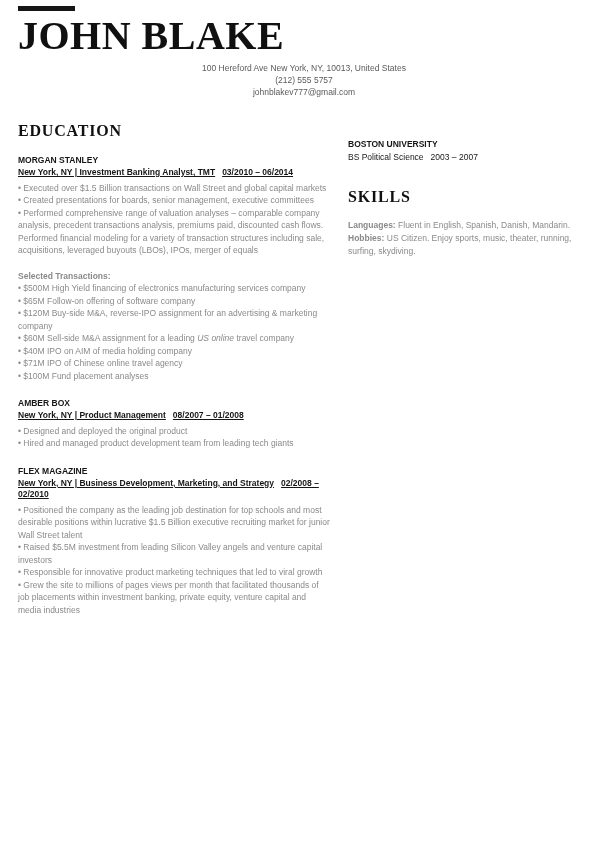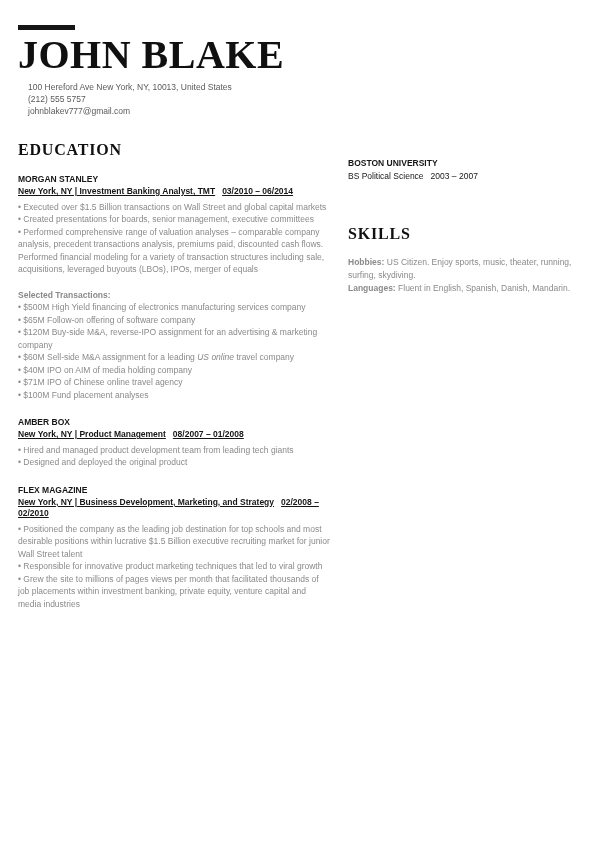--- a/index.html
+++ b/index.html
@@ -15,7 +15,7 @@
   .page {
     width: 600px;
     height: 849px;
-    padding: 25px 20px 0 18px;
+    padding: 6px 20px 0 18px;
   }
   .top-bar {
     width: 57px;

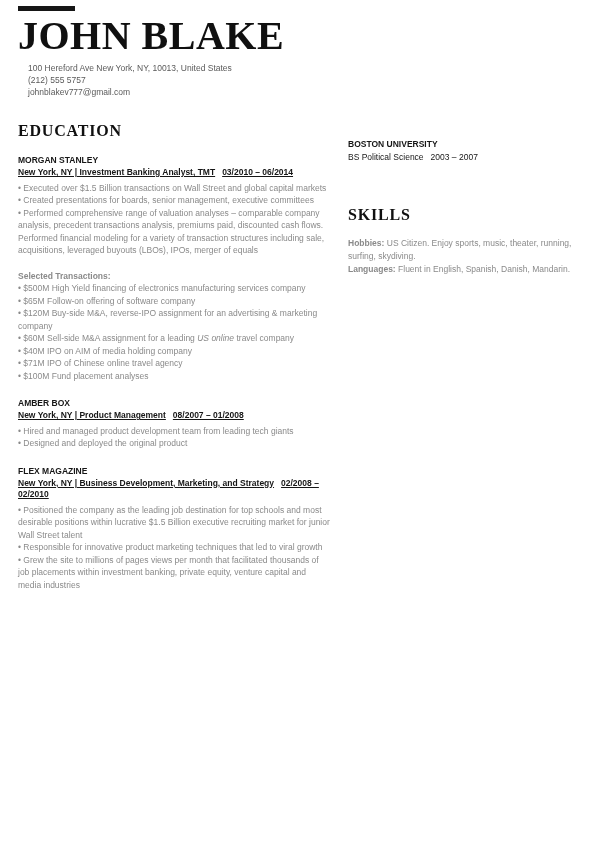--- a/index.html
+++ b/index.html
@@ -37,6 +37,7 @@
     font-size: 8.5px;
     line-height: 12px;
     color: #5a5a5a;
+    text-align: center;
   }
   .columns {
     display: flex;

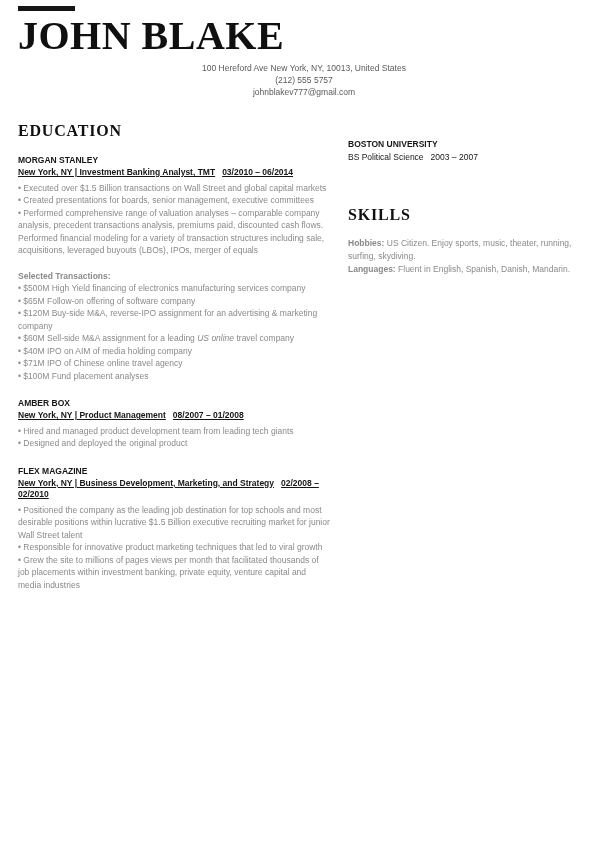--- a/index.html
+++ b/index.html
@@ -91,7 +91,7 @@
     color: #161616;
     margin-top: 1px;
   }
-  .skills-block { margin-top: 44px; }
+  .skills-block { margin-top: 26px; }
   .skills-text {
     margin-top: 14px;
     font-size: 8.5px;

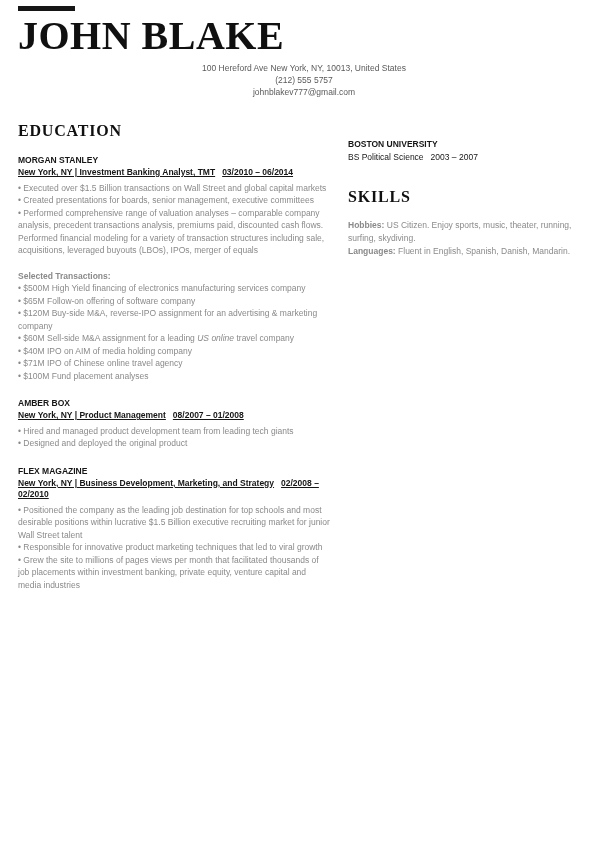--- a/index.html
+++ b/index.html
@@ -178,8 +178,8 @@
       <div class="skills-block">
         <h2 class="section-heading">SKILLS</h2>
         <div class="skills-text">
+          <div><span class="label">Languages:</span><span> Fluent in English, Spanish, Danish, Mandarin.</span></div>
           <div><span class="label">Hobbies:</span><span> US Citizen. Enjoy sports, music, theater, running, surfing, skydiving.</span></div>
-          <div><span class="label">Languages:</span><span> Fluent in English, Spanish, Danish, Mandarin.</span></div>
         </div>
       </div>
     </div>

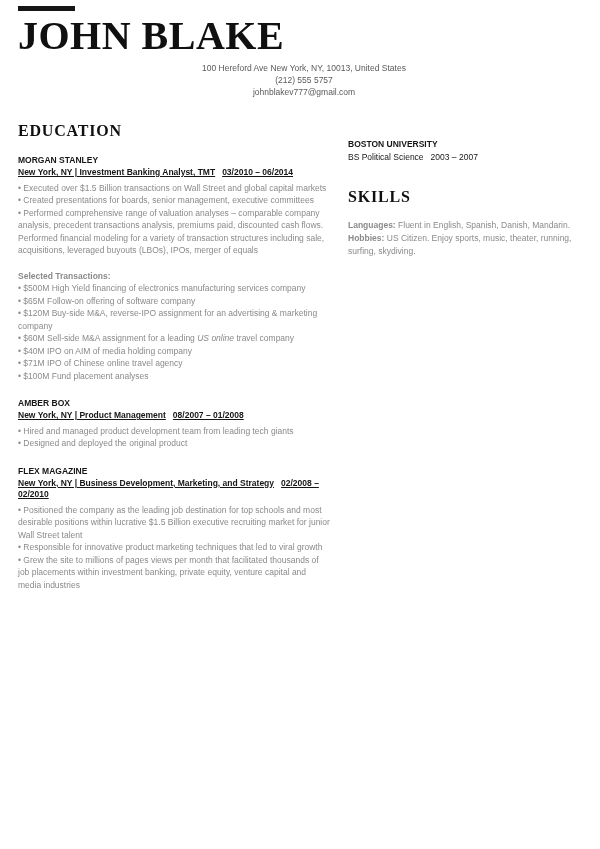--- a/index.html
+++ b/index.html
@@ -148,8 +148,8 @@
           <span>New York, NY | Product Management</span><span class="dates">08/2007 – 01/2008</span>
         </div>
         <div class="bullets">
+          <div class="bullet">• Designed and deployed the original product</div>
           <div class="bullet">• Hired and managed product development team from leading tech giants</div>
-          <div class="bullet">• Designed and deployed the original product</div>
         </div>
       </div>
 

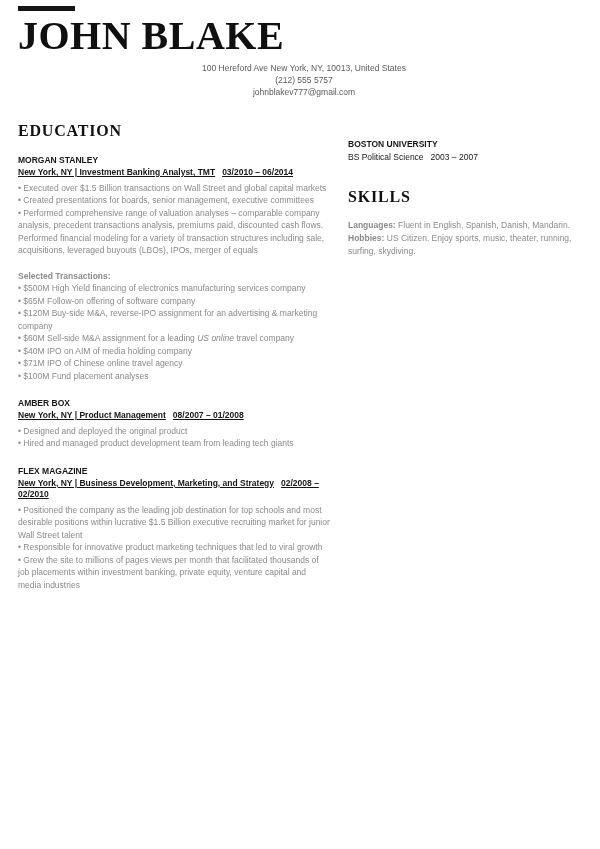--- a/index.html
+++ b/index.html
@@ -160,6 +160,7 @@
         </div>
         <div class="bullets">
           <div class="bullet">• Positioned the company as the leading job destination for top schools and most desirable positions within lucrative $1.5 Billion executive recruiting market for junior Wall Street talent</div>
+          <div class="bullet">• Raised $5.5M investment from leading Silicon Valley angels and venture capital investors</div>
           <div class="bullet">• Responsible for innovative product marketing techniques that led to viral growth</div>
           <div class="bullet">• Grew the site to millions of pages views per month that facilitated thousands of job placements within investment banking, private equity, venture capital and media industries</div>
         </div>

